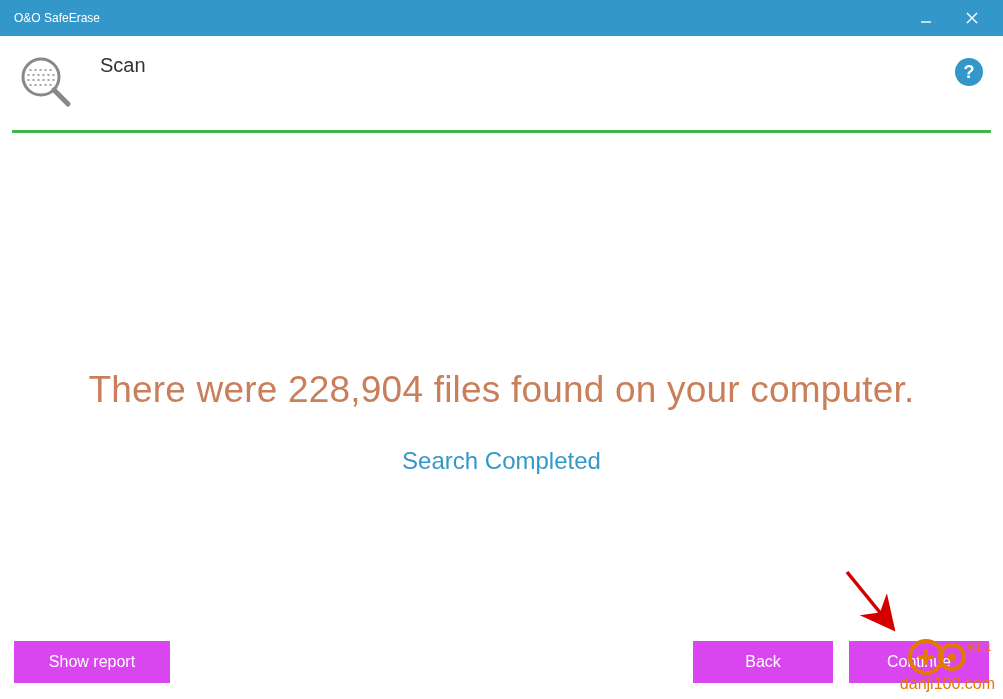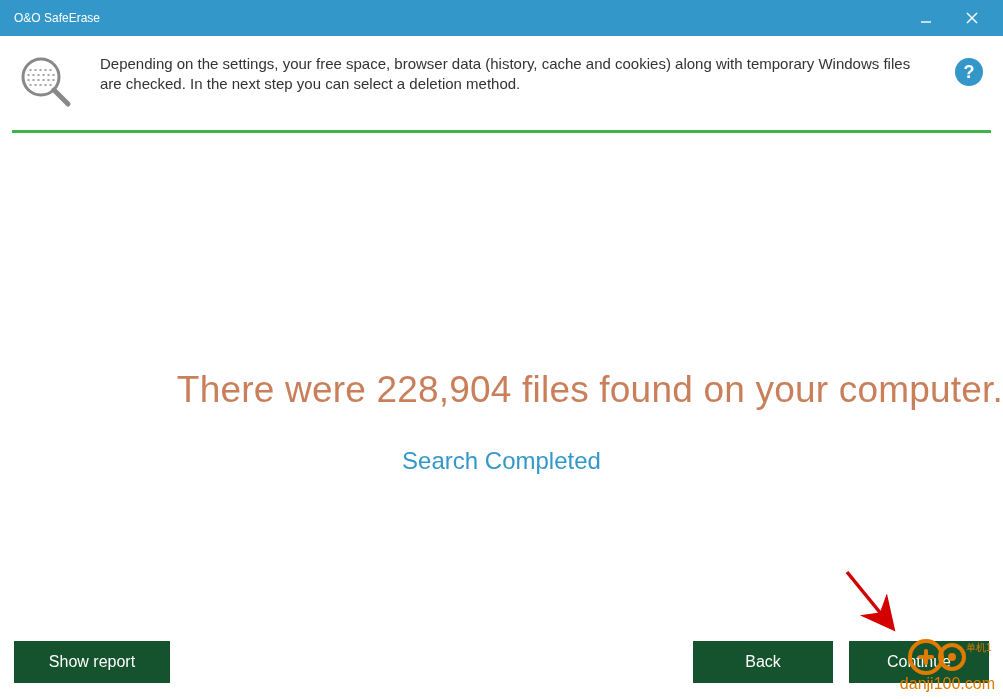--- a/index.html
+++ b/index.html
@@ -154,6 +154,7 @@
     </svg>
   </div>
   <div class="header-text">
+    <div class="header-title">Scan</div>
     <div class="header-desc">Depending on the settings, your free space, browser data (history, cache and cookies) along with temporary Windows files are checked. In the next step you can select a deletion method.</div>
   </div>
   <div class="help-btn">

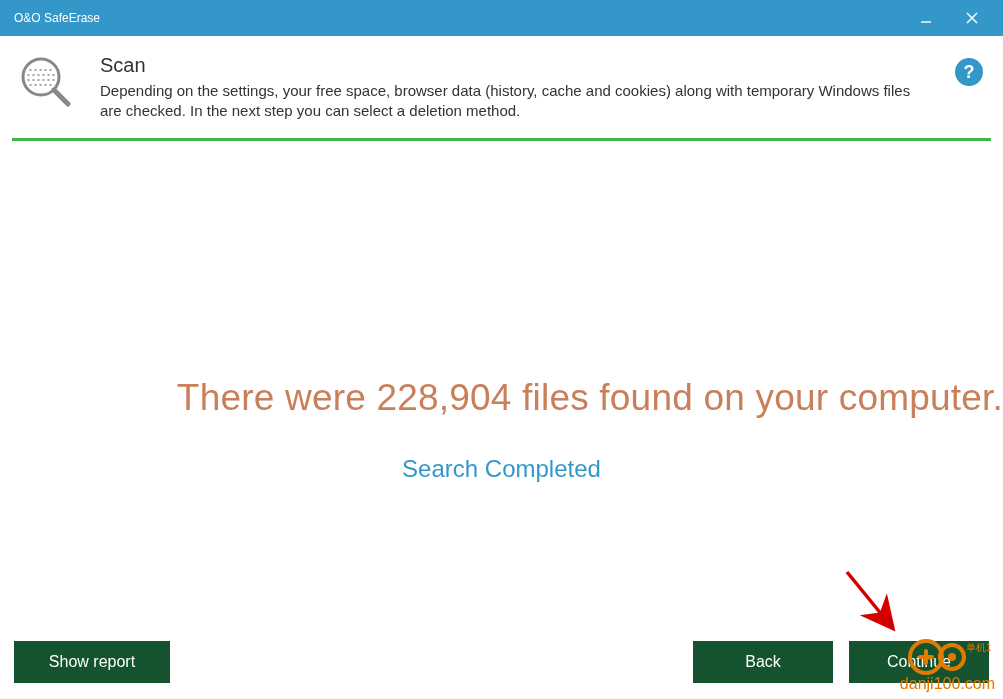--- a/index.html
+++ b/index.html
@@ -155,7 +155,6 @@
   </div>
   <div class="header-text">
     <div class="header-title">Scan</div>
-    <div class="header-desc">Depending on the settings, your free space, browser data (history, cache and cookies) along with temporary Windows files are checked. In the next step you can select a deletion method.</div>
   </div>
   <div class="help-btn">
     <span>?</span>

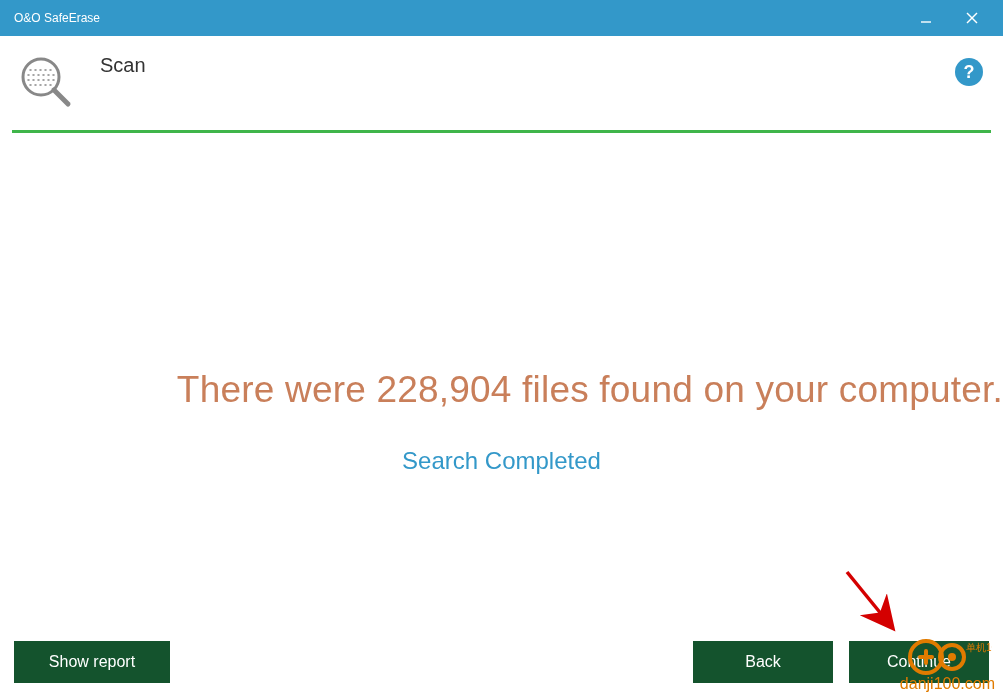--- a/index.html
+++ b/index.html
@@ -69,7 +69,6 @@
       font-weight: 300;
       color: #c97f5a;
       letter-spacing: .2px;
-      text-align: right;
     }
     .status-line {
       font-size: 24px;

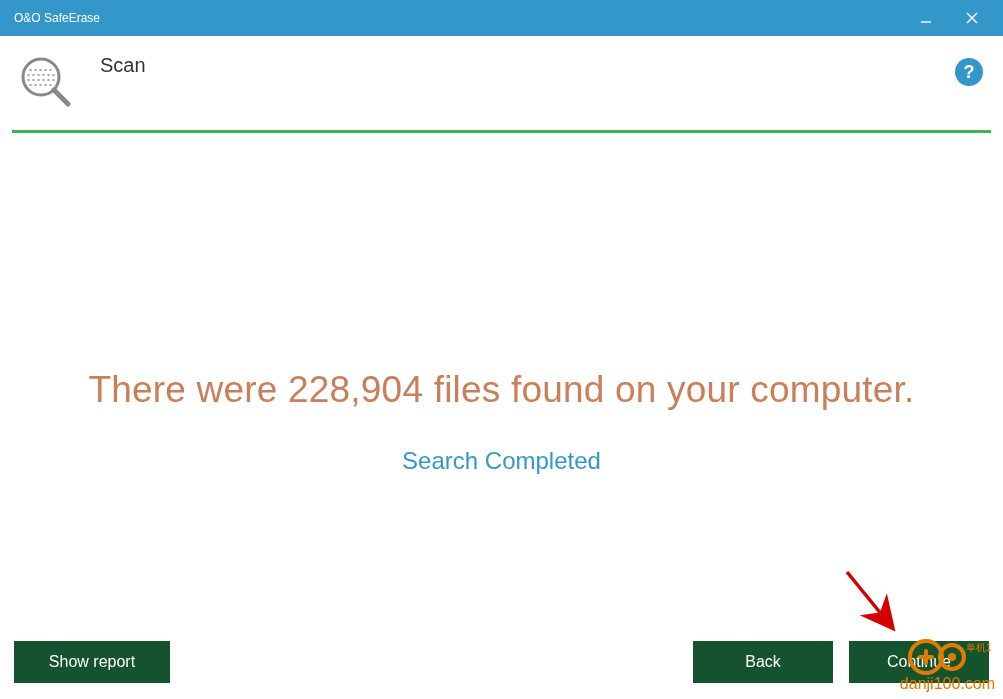--- a/index.html
+++ b/index.html
@@ -88,7 +88,7 @@
     .btn {
       height: 42px;
       min-width: 140px;
-      background: #14532d;
+      background: #d946ef;
       color: #ffffff;
       border: none;
       font-size: 16px;

